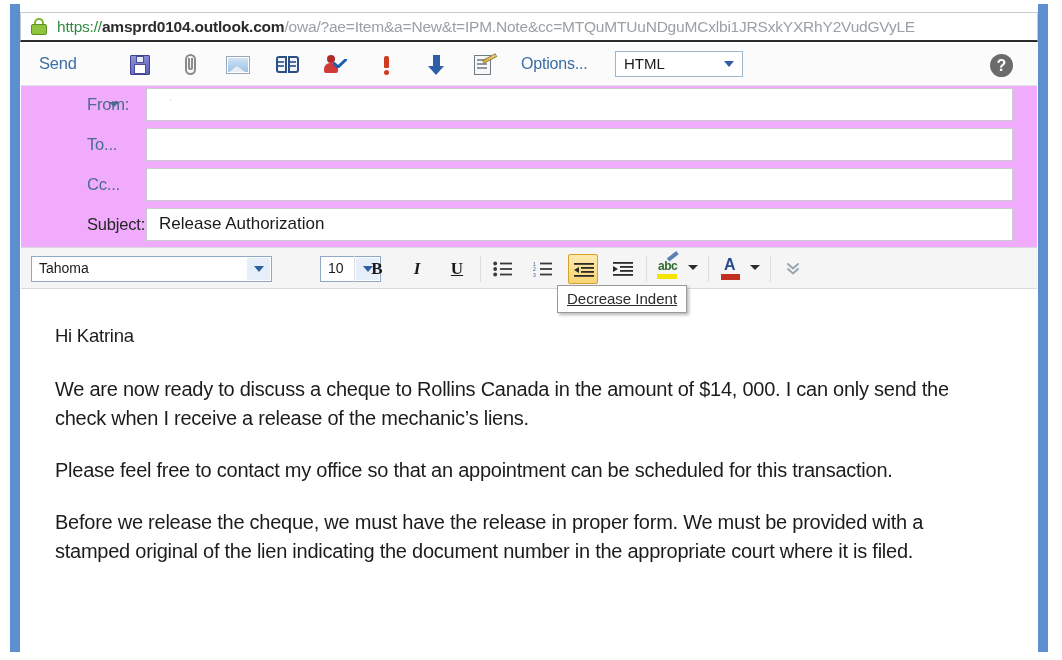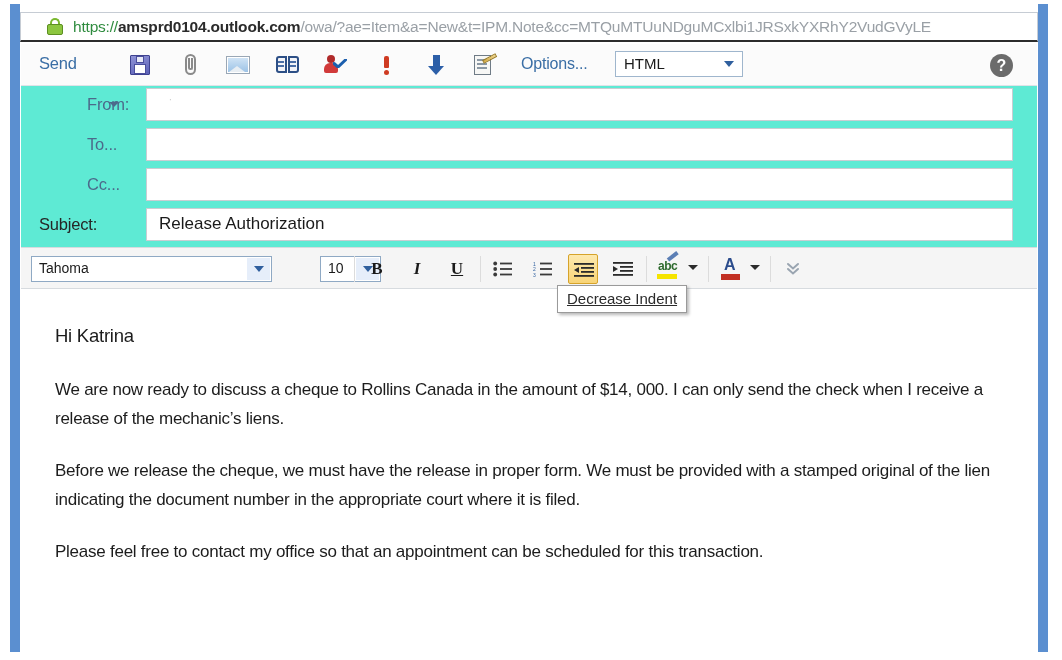--- a/index.html
+++ b/index.html
@@ -37,7 +37,7 @@
     box-sizing: border-box;
     display: flex;
     align-items: center;
-    padding-left: 26px;
+    padding-left: 10px;
     overflow: hidden;
     white-space: nowrap;
   }

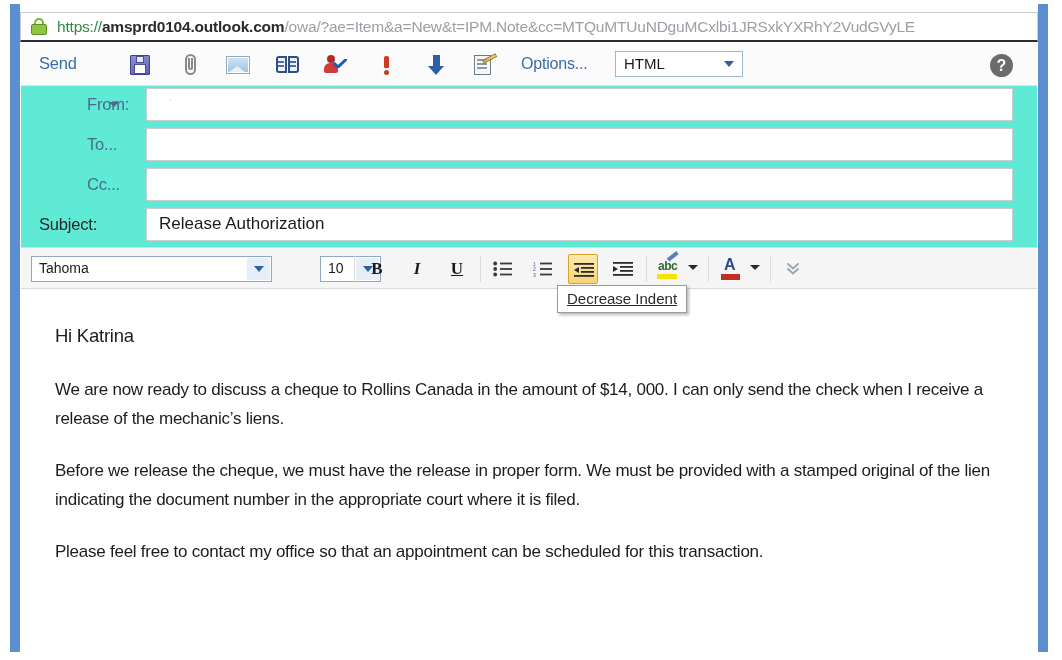--- a/index.html
+++ b/index.html
@@ -78,7 +78,7 @@
     position: absolute;
     left: 21px; top: 44px;
     width: 1016px; height: 565px;
-    background: #5eead4;
+    background: #f0abfc;
     box-sizing: border-box;
   }
 

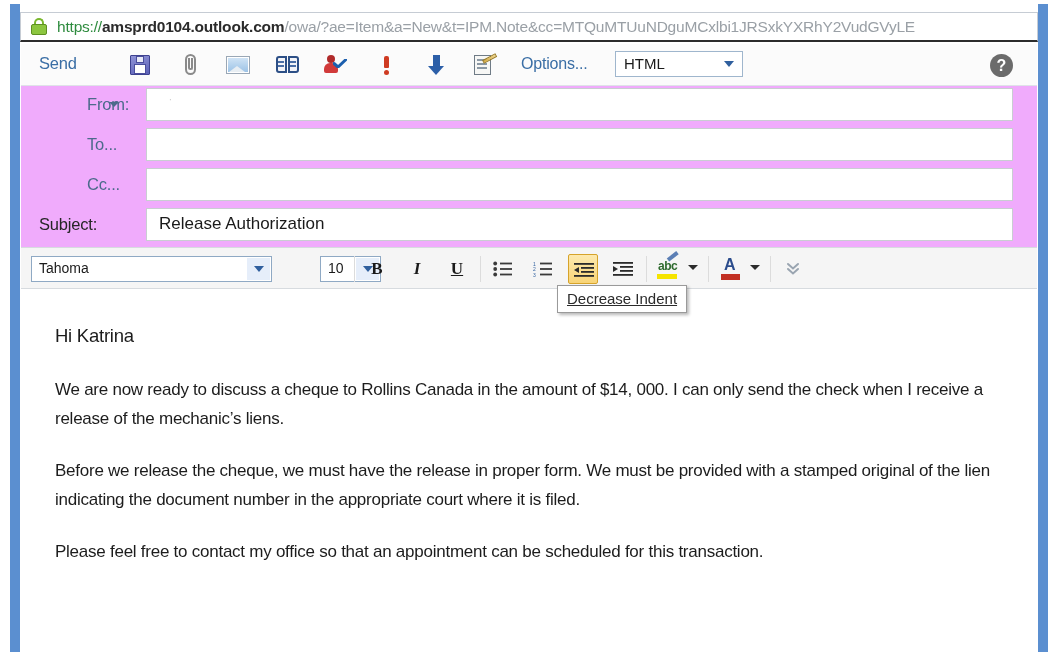--- a/index.html
+++ b/index.html
@@ -317,7 +317,7 @@
     letter-spacing: -0.2px;
   }
   .field-label.muted { color: #4c6a8b; margin-left: 48px; }
-  .field-label.dark  { color: #262626; }
+  .field-label.dark  { color: #262626; margin-left: 48px; }
   .field-box {
     position: absolute;
     left: 125px;

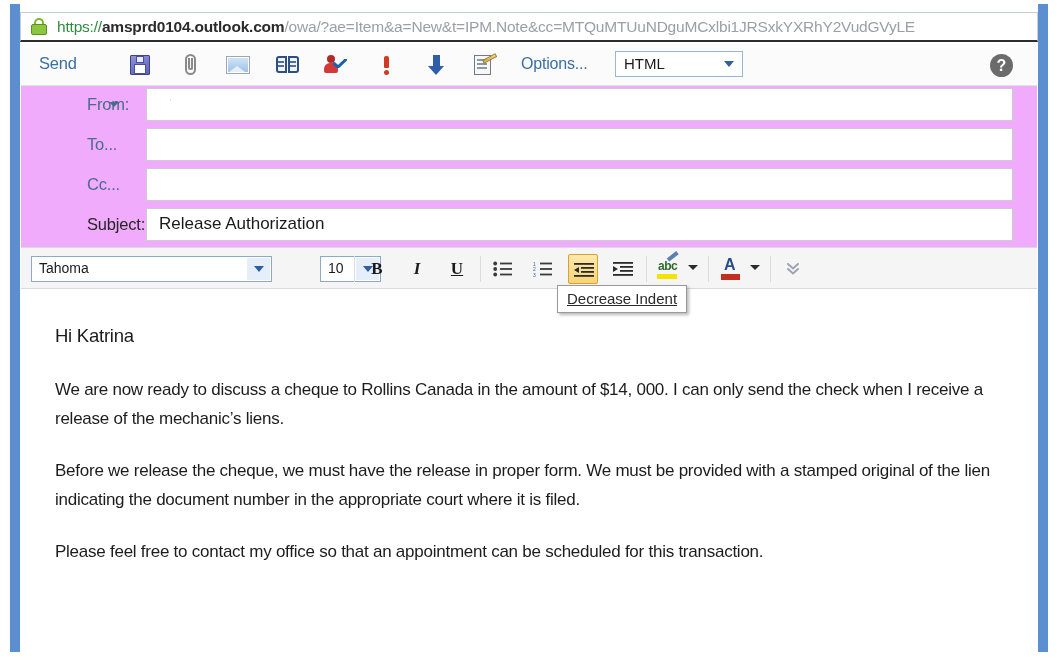--- a/index.html
+++ b/index.html
@@ -500,7 +500,7 @@
   }
   #message-body p {
     margin: 0 0 23px 0;
-    font-size: 17px;
+    font-size: 20px;
     line-height: 29px;
     color: #1c1c1c;
     letter-spacing: -0.25px;

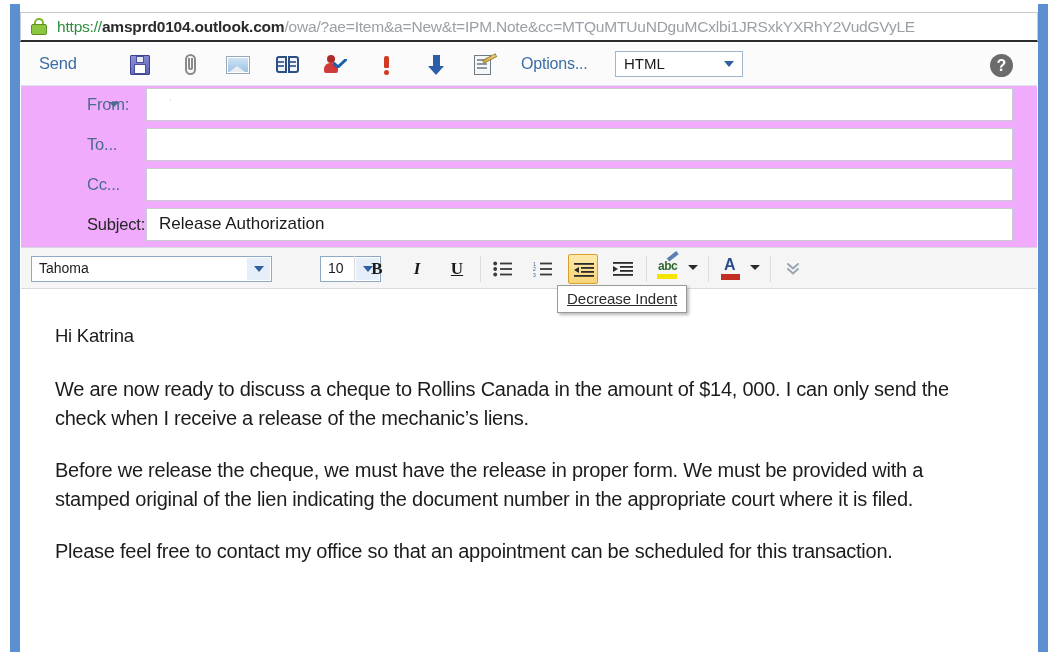--- a/index.html
+++ b/index.html
@@ -728,8 +728,8 @@
     <div id="message-body">
       <p class="greeting">Hi Katrina</p>
       <p>We are now ready to discuss a cheque to Rollins Canada in the amount of $14, 000.  I can only send the check when I receive a release of the mechanic’s liens.</p>
+      <p>Please feel free to contact my office so that an appointment can be scheduled for this transaction.</p>
       <p>Before we release the cheque, we must have the release in proper form.  We must be provided with a stamped original of the lien indicating the document number in the appropriate court where it is filed.</p>
-      <p>Please feel free to contact my office so that an appointment can be scheduled for this transaction.</p>
     </div>
 
   </div>

